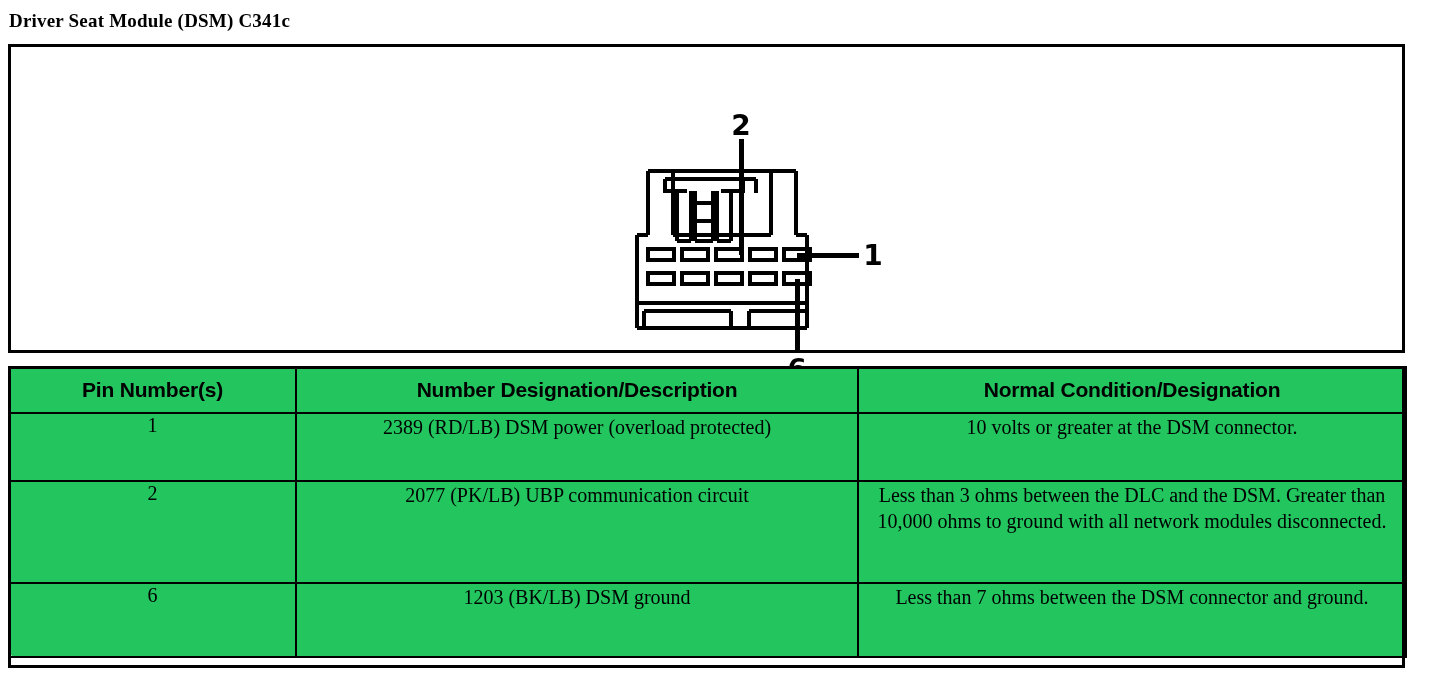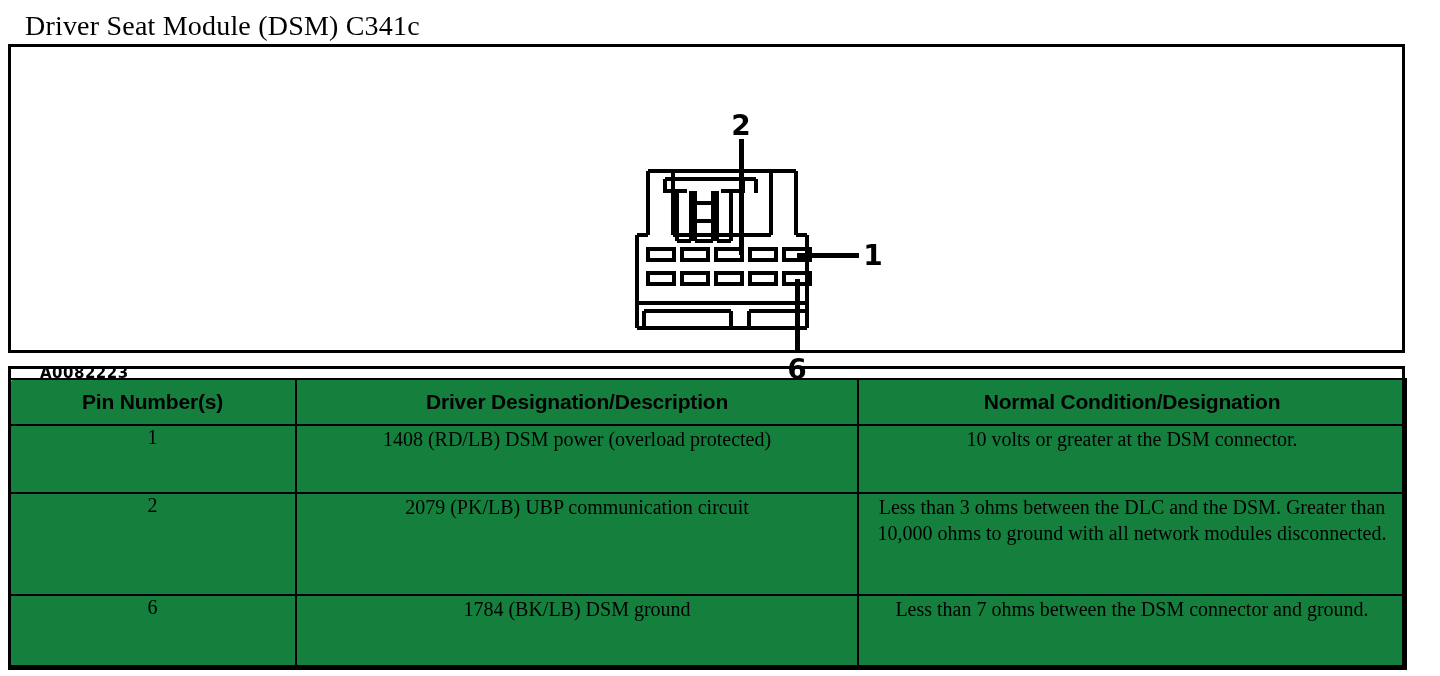--- a/index.html
+++ b/index.html
@@ -19,11 +19,11 @@
   
   .page-title {
     position: absolute;
-    left: 25px;
+    left: 9px;
     top: 10px;
     font-family: "Liberation Serif", serif;
-    font-weight: normal;
-    font-size: 28px;
+    font-weight: bold;
+    font-size: 19px;
     letter-spacing: 0.2px;
     white-space: nowrap;
   }

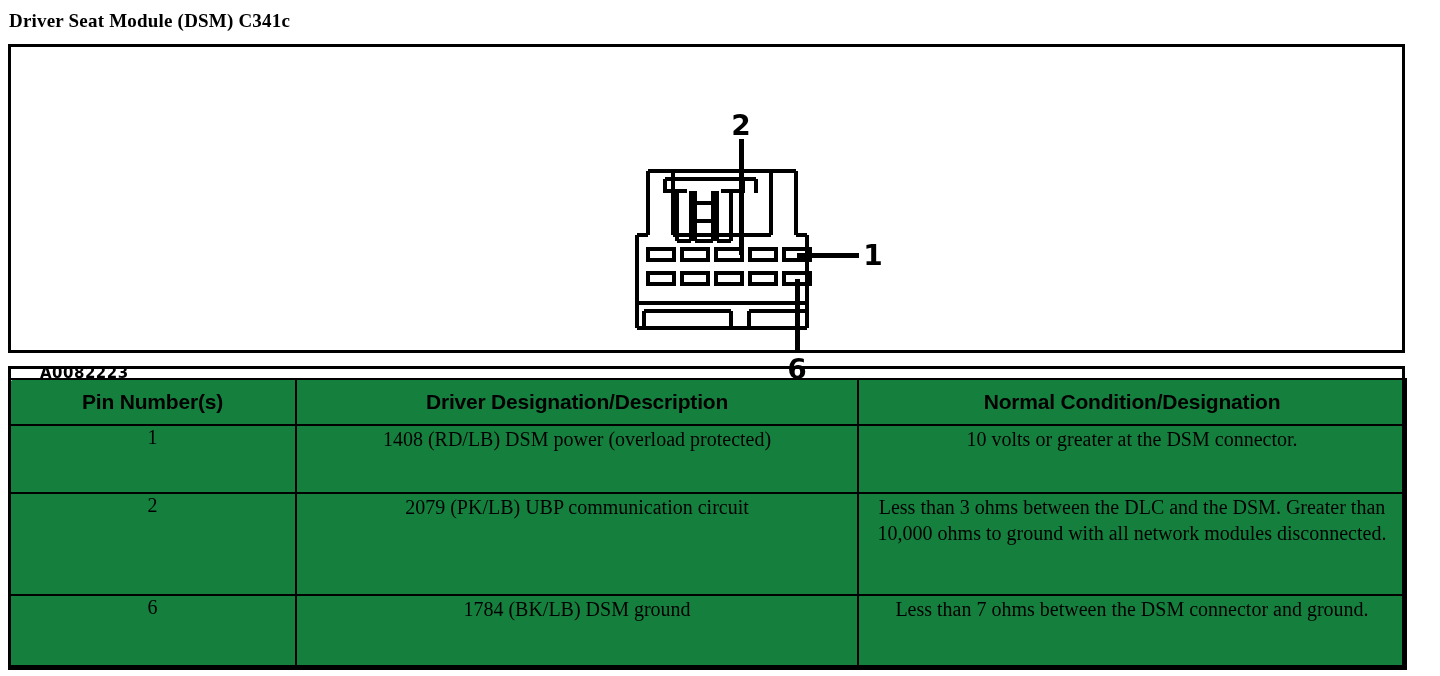--- a/index.html
+++ b/index.html
@@ -61,11 +61,11 @@
   .pinout-table {
     position: absolute;
     left: 8px;
-    top: 378px;
+    top: 366px;
     width: 1397px;
     border-collapse: collapse;
     table-layout: fixed;
-    background: #15803d;
+    background: #22c55e;
     border-radius: 10px;
   }
   .pinout-table col.c1 { width: 287px; }

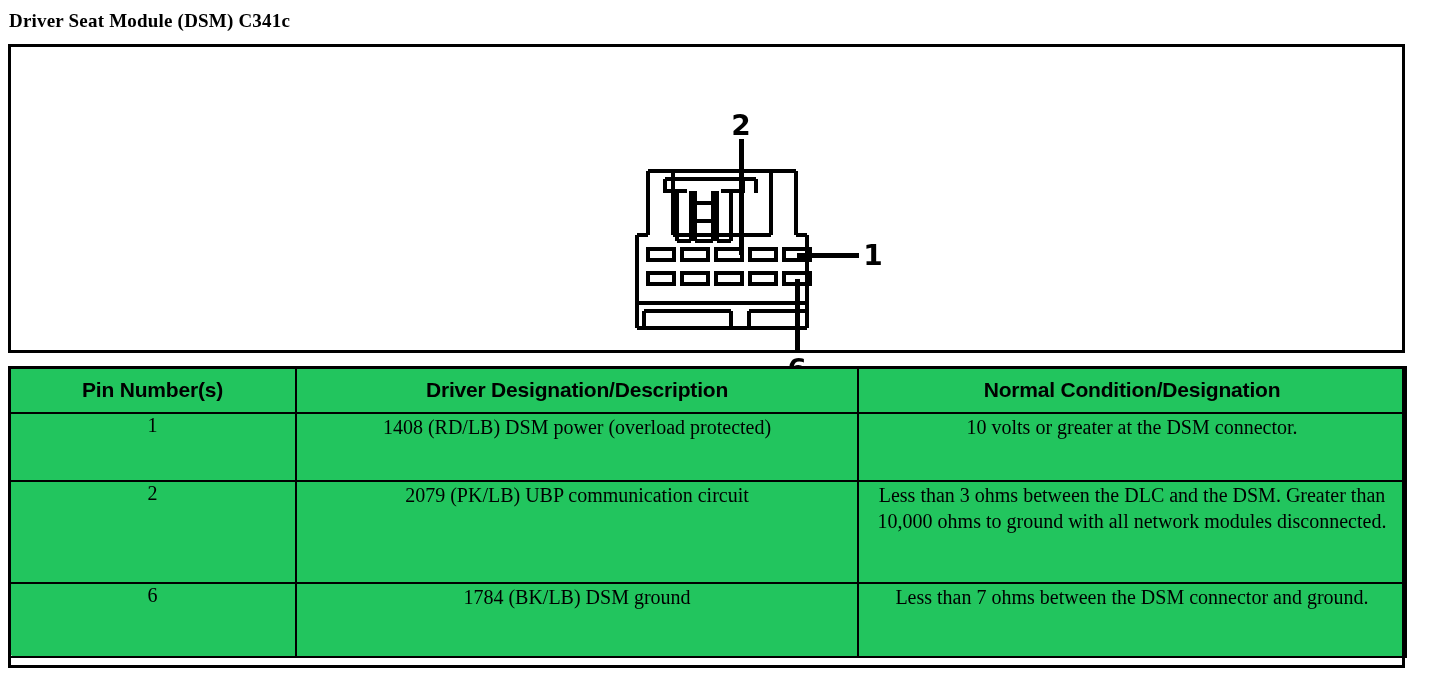--- a/index.html
+++ b/index.html
@@ -219,7 +219,7 @@
   <thead>
     <tr>
       <th>Pin Number(s)</th>
-      <th>Driver Designation/Description</th>
+      <th>Number Designation/Description</th>
       <th>Normal Condition/Designation</th>
     </tr>
   </thead>

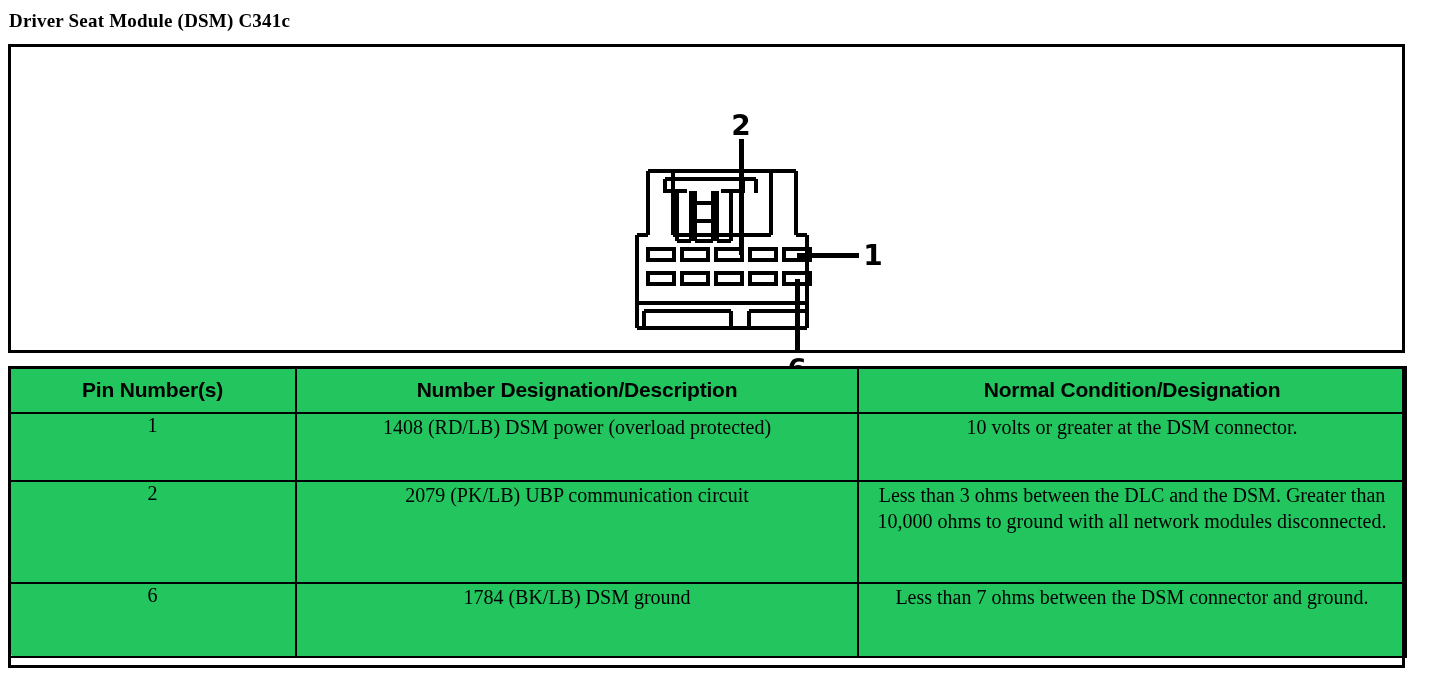--- a/index.html
+++ b/index.html
@@ -226,7 +226,7 @@
   <tbody>
     <tr class="row-1">
       <td class="cell-pin">1</td>
-      <td class="cell-desc">1408 (RD/LB) DSM power (overload protected)</td>
+      <td class="cell-desc">2389 (RD/LB) DSM power (overload protected)</td>
       <td class="cell-meas">10 volts or greater at the DSM connector.</td>
     </tr>
     <tr class="row-2">

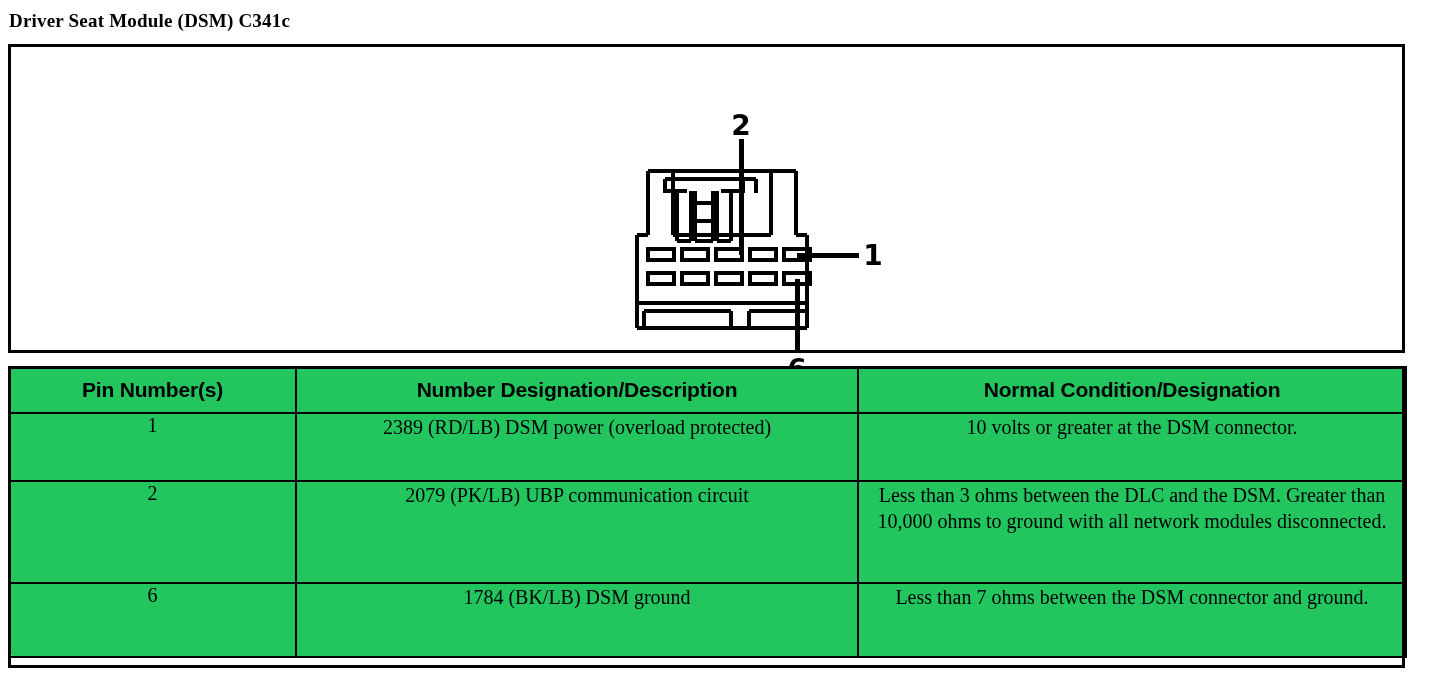--- a/index.html
+++ b/index.html
@@ -231,7 +231,7 @@
     </tr>
     <tr class="row-2">
       <td class="cell-pin">2</td>
-      <td class="cell-desc">2079 (PK/LB) UBP communication circuit</td>
+      <td class="cell-desc">2077 (PK/LB) UBP communication circuit</td>
       <td class="cell-meas">Less than 3 ohms between the DLC and the DSM. Greater than 10,000 ohms to ground with all network modules disconnected.</td>
     </tr>
     <tr class="row-3">

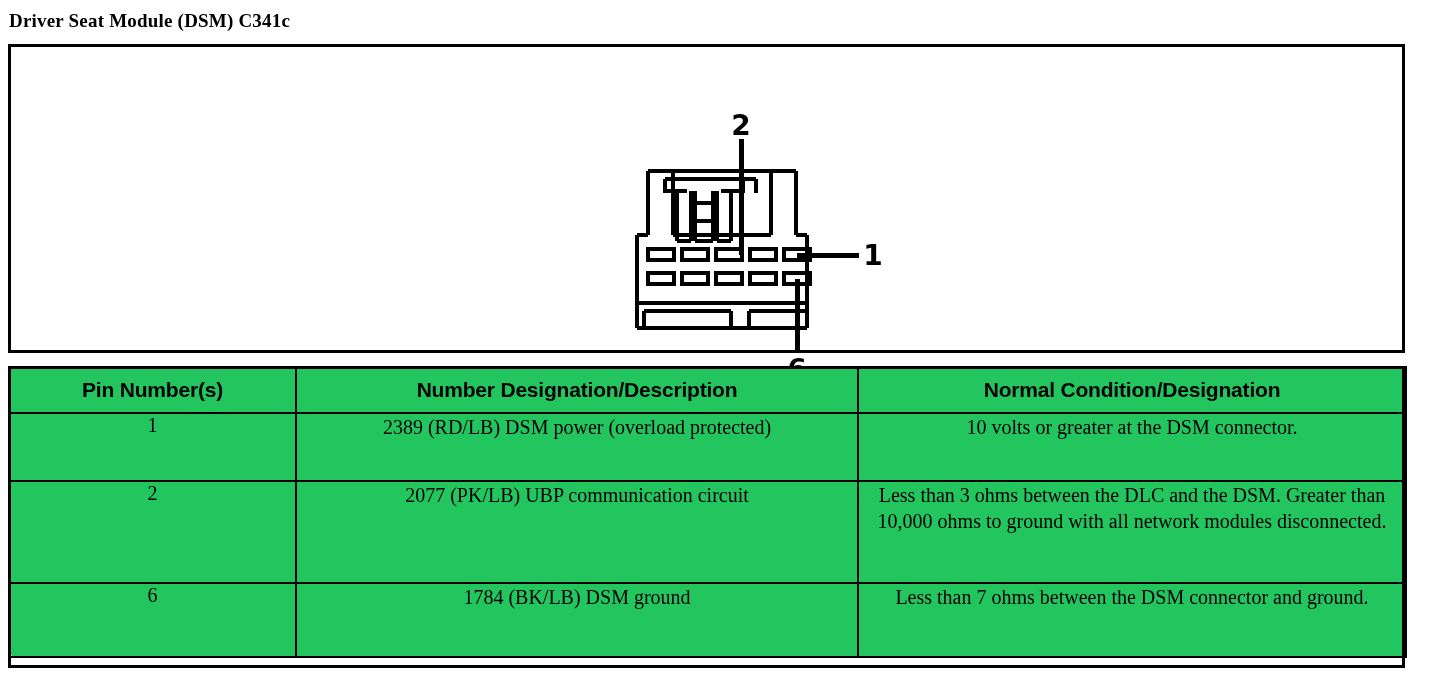--- a/index.html
+++ b/index.html
@@ -236,7 +236,7 @@
     </tr>
     <tr class="row-3">
       <td class="cell-pin">6</td>
-      <td class="cell-desc">1784 (BK/LB) DSM ground</td>
+      <td class="cell-desc">1203 (BK/LB) DSM ground</td>
       <td class="cell-meas">Less than 7 ohms between the DSM connector and ground.</td>
     </tr>
   </tbody>

